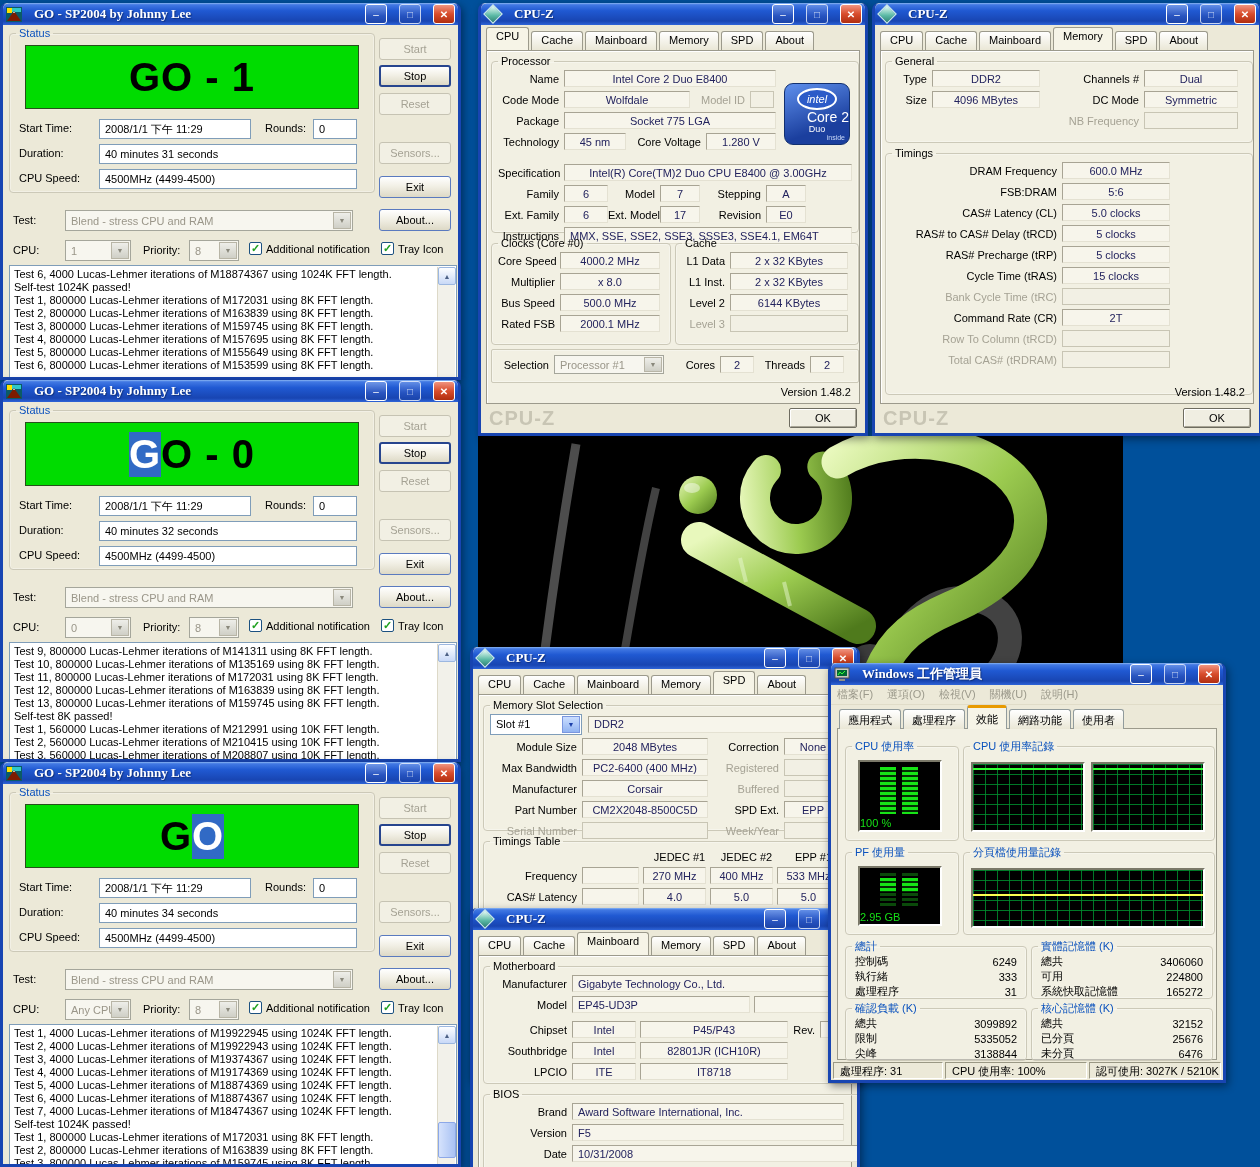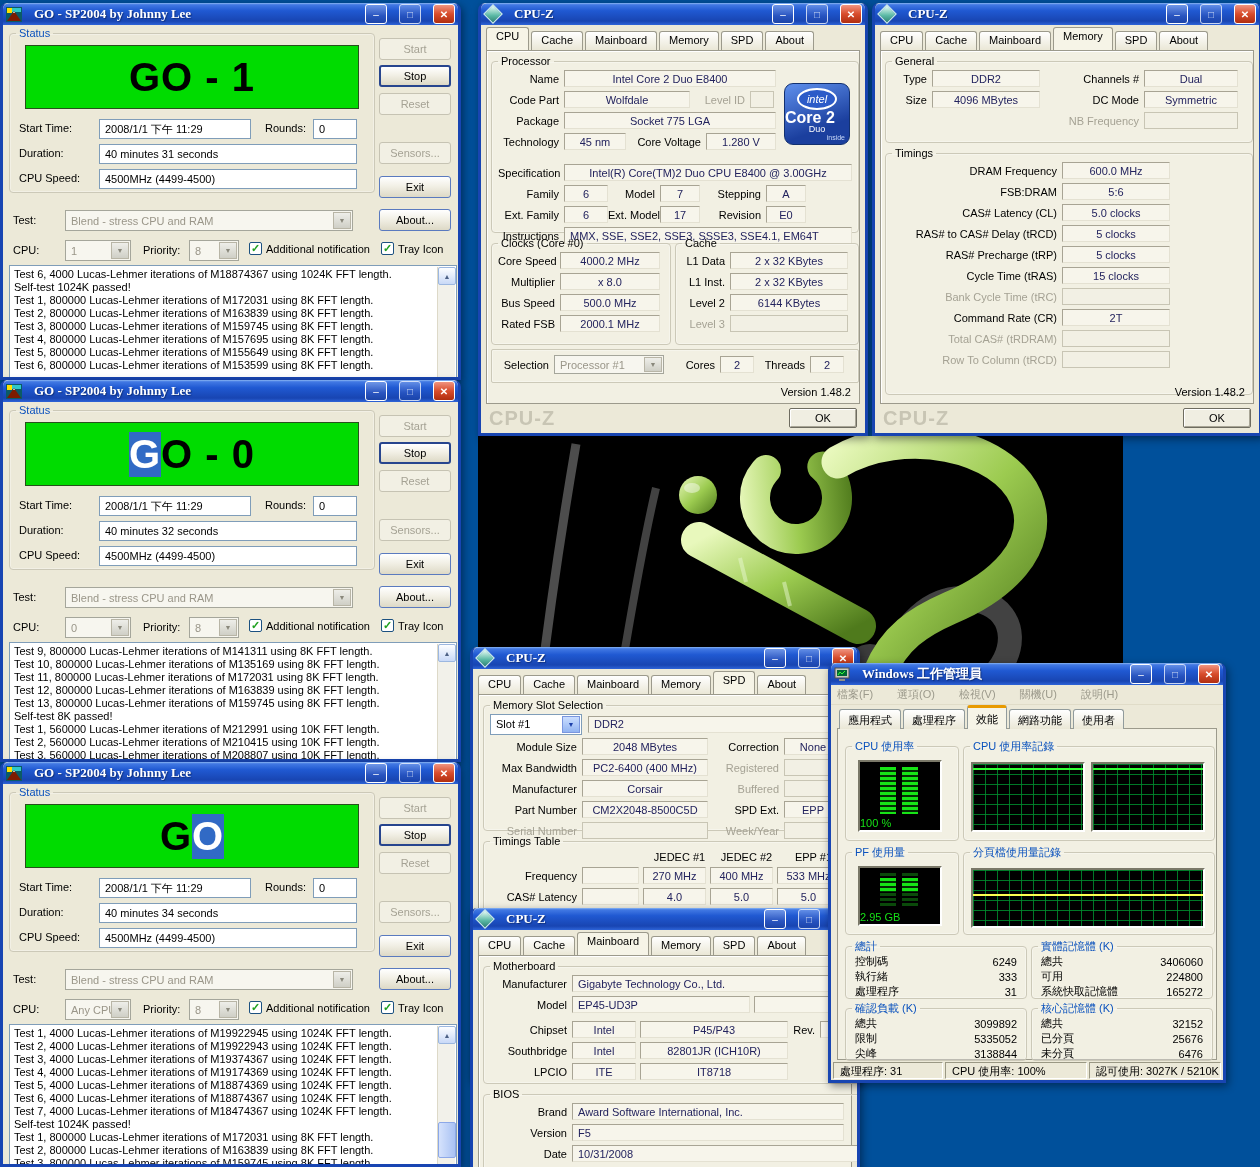--- a/index.html
+++ b/index.html
@@ -173,7 +173,7 @@
               <span class="czf" style="width:212px">Intel Core 2 Duo E8400</span>
             </div>
           <div class="crow">
-              <span class="czl" style="width:66px">Code Part</span>
+              <span class="czl" style="width:66px">Code Mode</span>
               <span class="czf" style="width:126px">Wolfdale</span>
               <span class="czl dis" style="width:60px">Level ID</span>
               <span class="czf dis" style="width:24px"></span>

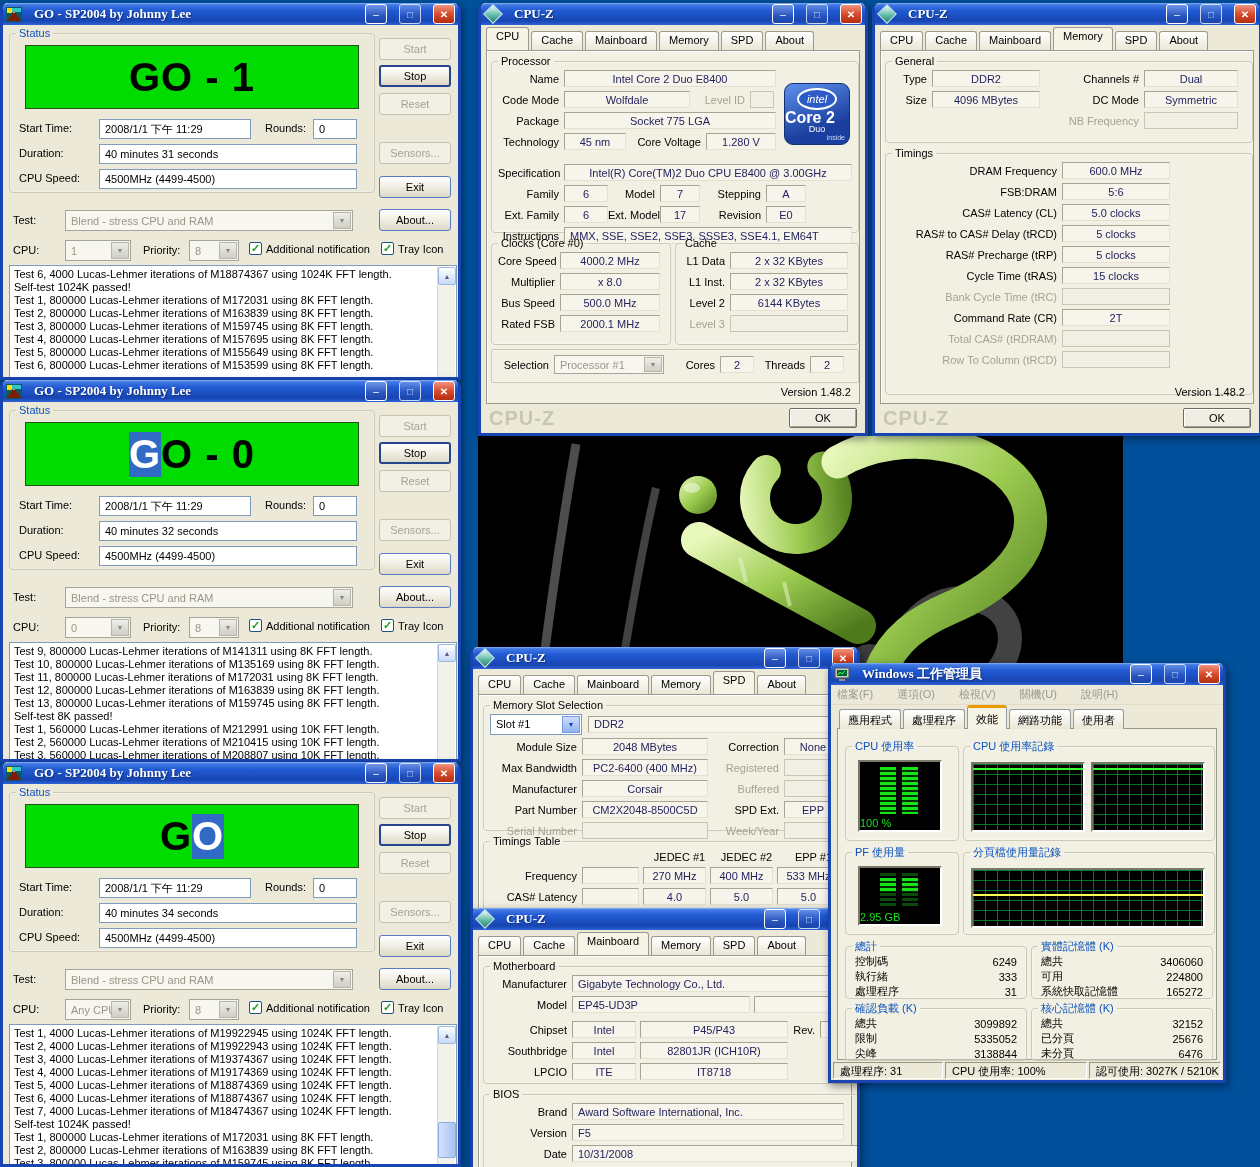--- a/index.html
+++ b/index.html
@@ -175,7 +175,7 @@
           <div class="crow">
               <span class="czl" style="width:66px">Code Mode</span>
               <span class="czf" style="width:126px">Wolfdale</span>
-              <span class="czl dis" style="width:60px">Level ID</span>
+              <span class="czl dis" style="width:60px">Model ID</span>
               <span class="czf dis" style="width:24px"></span>
             </div>
           <div class="crow">

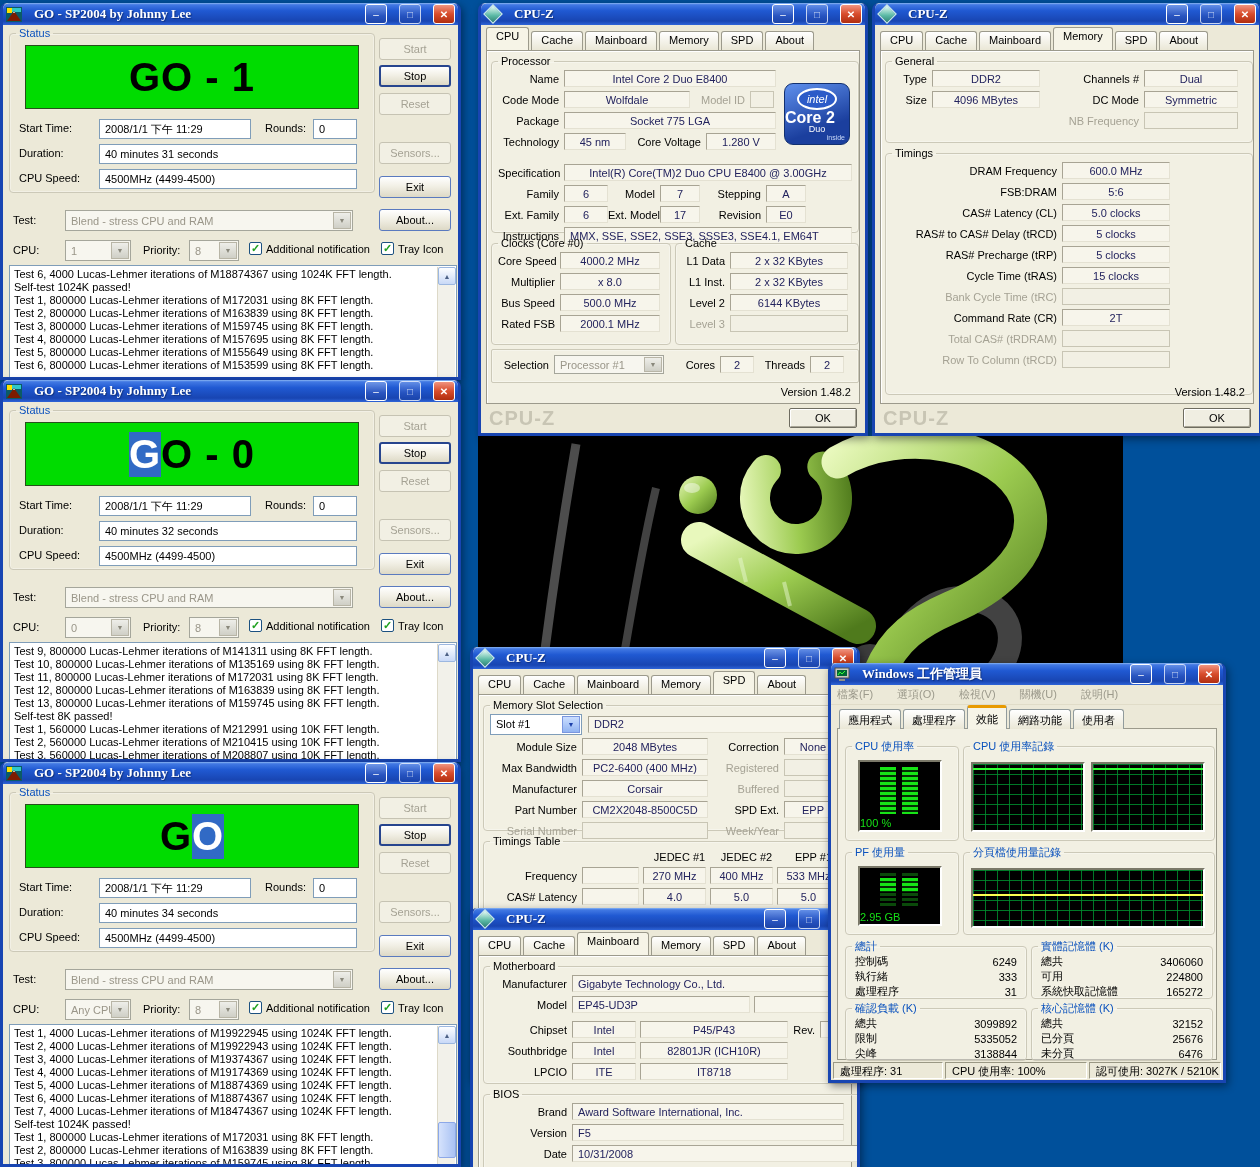--- a/index.html
+++ b/index.html
@@ -85,7 +85,7 @@
         background:linear-gradient(160deg,#5E8FEC,#1B3F9E 70%);border:1px solid #123070;overflow:hidden}
   .il-oval{width:36px;height:18px;border:2px solid #fff;border-radius:50%;color:#fff;display:flex;align-items:center;
         justify-content:center;font-size:11px;font-style:italic;margin:4px auto 1px;background:#2C5BC8}
-  .il-core{color:#fff;text-align:left;font-size:16px;font-weight:bold;line-height:13px}
+  .il-core{color:#fff;text-align:right;font-size:14px;font-weight:normal;line-height:13px}
   .il-duo{color:#fff;font-size:9px;text-align:center;line-height:10px}
   .il-inside{color:#C8D8F8;font-size:7px;text-align:right;padding-right:4px}
   

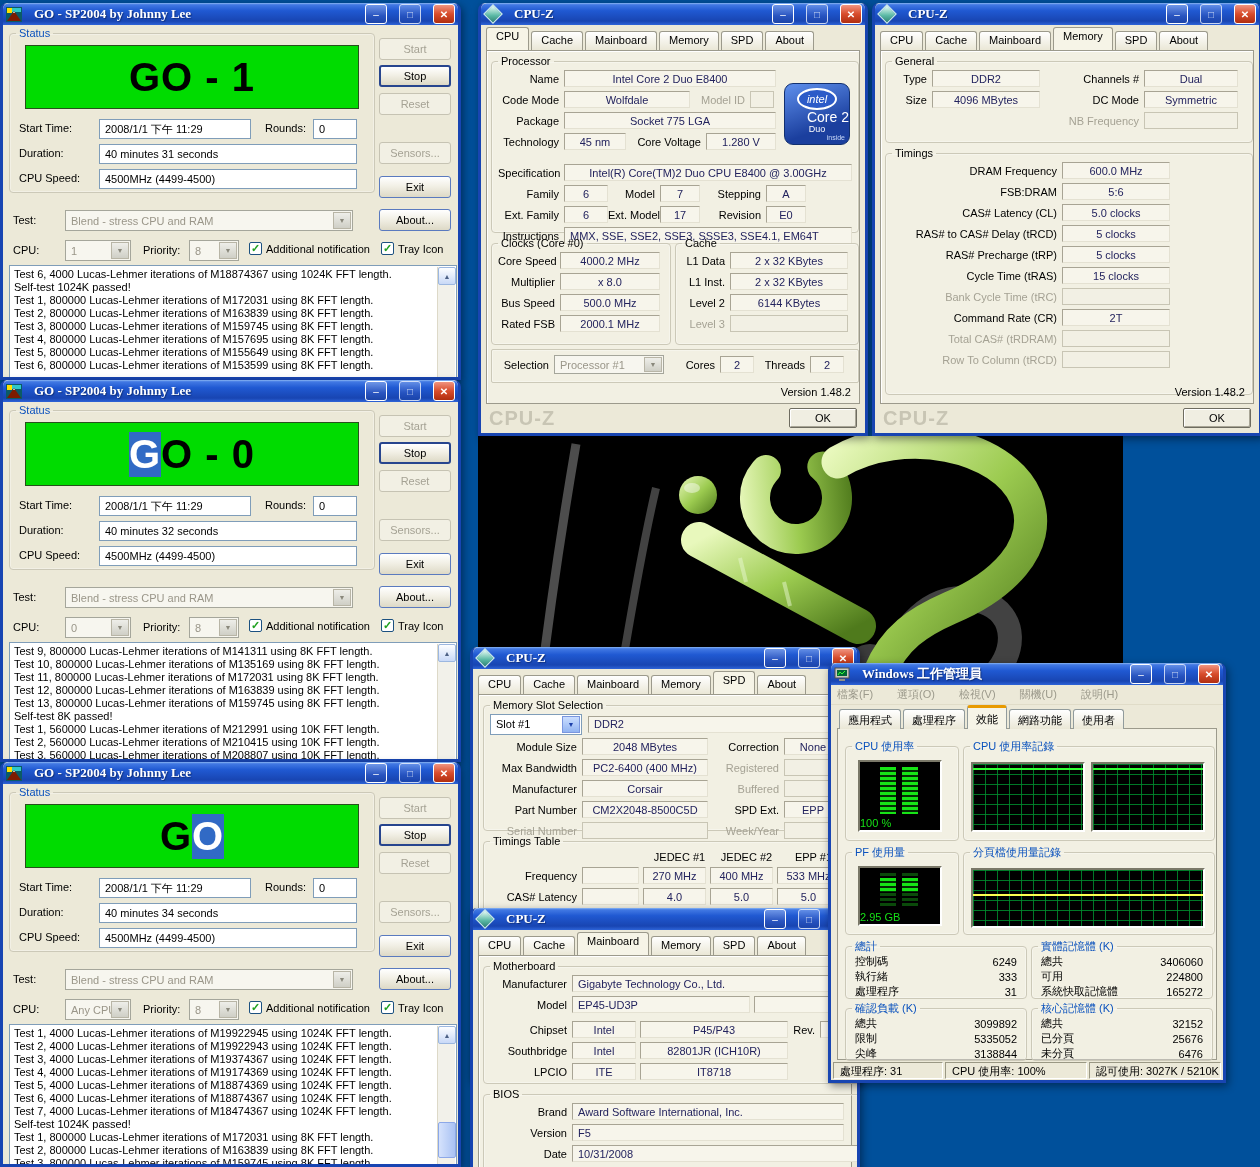--- a/index.html
+++ b/index.html
@@ -346,11 +346,11 @@
                 <span class="czf" style="width: 108px;">2T</span>
               </div>
               <div class="crow">
+                <span class="czl dis" style="width: 170px;">Row To Column (tRCD)</span>
+                <span class="czf dis" style="width: 108px;"></span>
+              </div>
+              <div class="crow">
                 <span class="czl dis" style="width: 170px;">Total CAS# (tRDRAM)</span>
-                <span class="czf dis" style="width: 108px;"></span>
-              </div>
-              <div class="crow">
-                <span class="czl dis" style="width: 170px;">Row To Column (tRCD)</span>
                 <span class="czf dis" style="width: 108px;"></span>
               </div>
             </div>

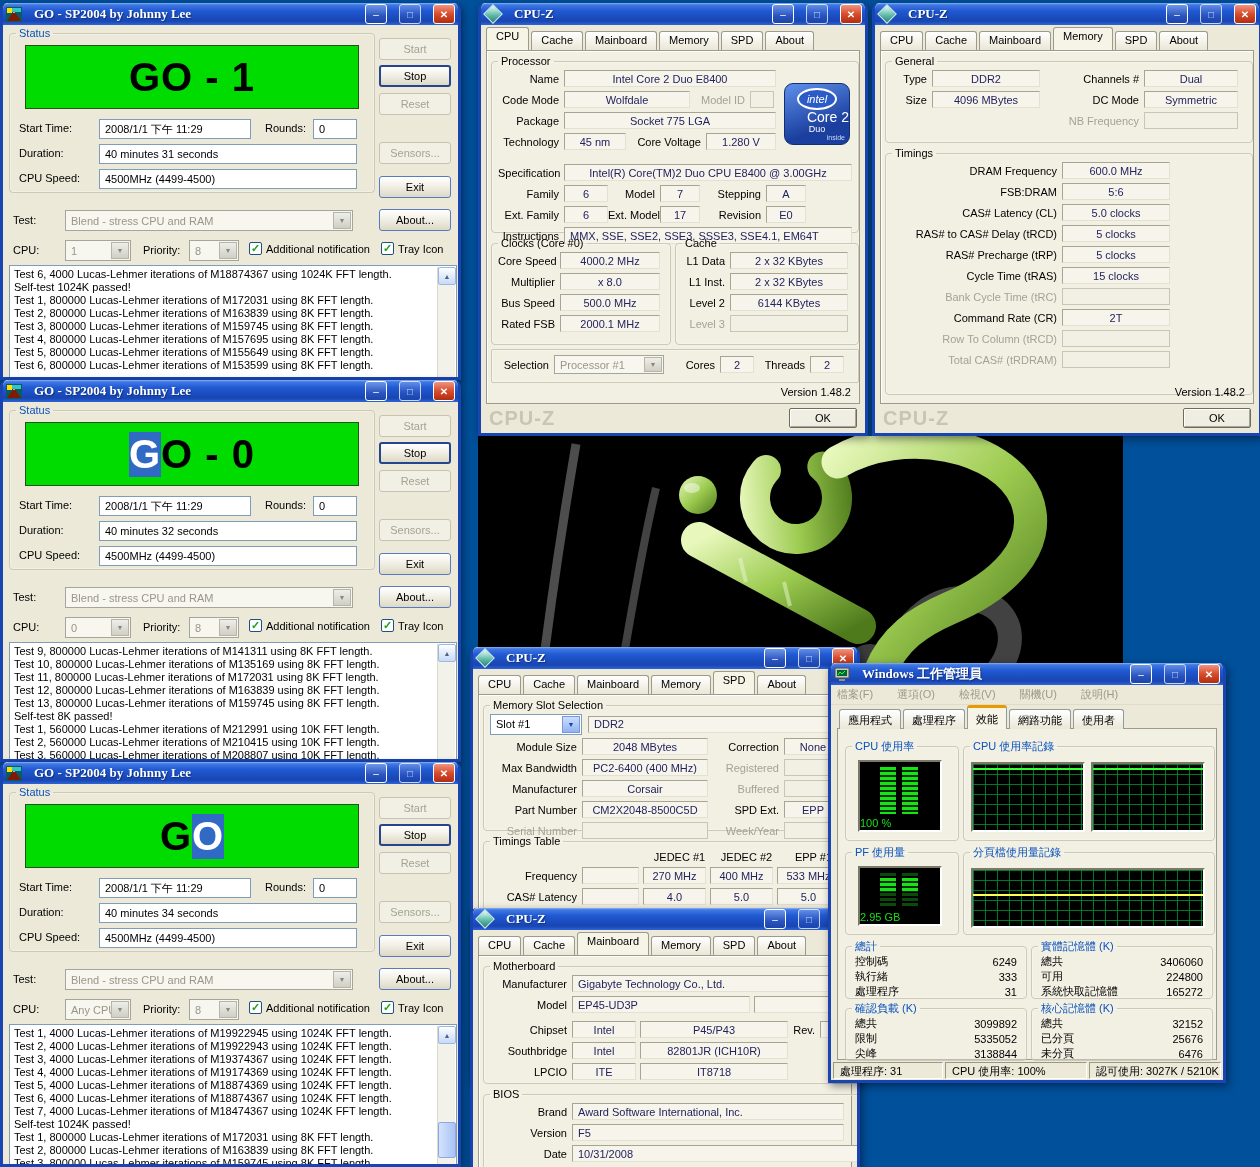--- a/index.html
+++ b/index.html
@@ -89,7 +89,7 @@
   .il-duo{color:#fff;font-size:9px;text-align:center;line-height:10px}
   .il-inside{color:#C8D8F8;font-size:7px;text-align:right;padding-right:4px}
   
-  .tmmenu{display:flex;gap:24px;padding:2px 6px;color:#9C9A8C;background:#ECE9D8;border-bottom:1px solid #E0DCC8}
+  .tmmenu{display:flex;gap:14px;padding:2px 6px;color:#9C9A8C;background:#ECE9D8;border-bottom:1px solid #E0DCC8}
   .tmtabs{position:absolute;top:20px;left:8px;right:8px;height:24px;display:flex;align-items:flex-end;z-index:2}
   .tmtab{box-sizing:border-box;height:20px;padding:3px 8px 0;margin-right:2px;border:1px solid #919B9C;border-bottom:none;
         border-radius:3px 3px 0 0;background:linear-gradient(180deg,#FFF,#EAE7D6);white-space:nowrap}

